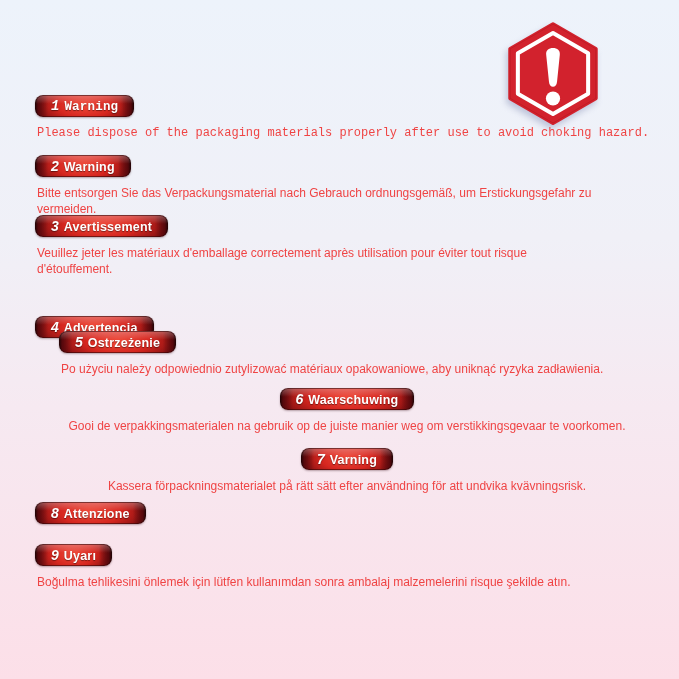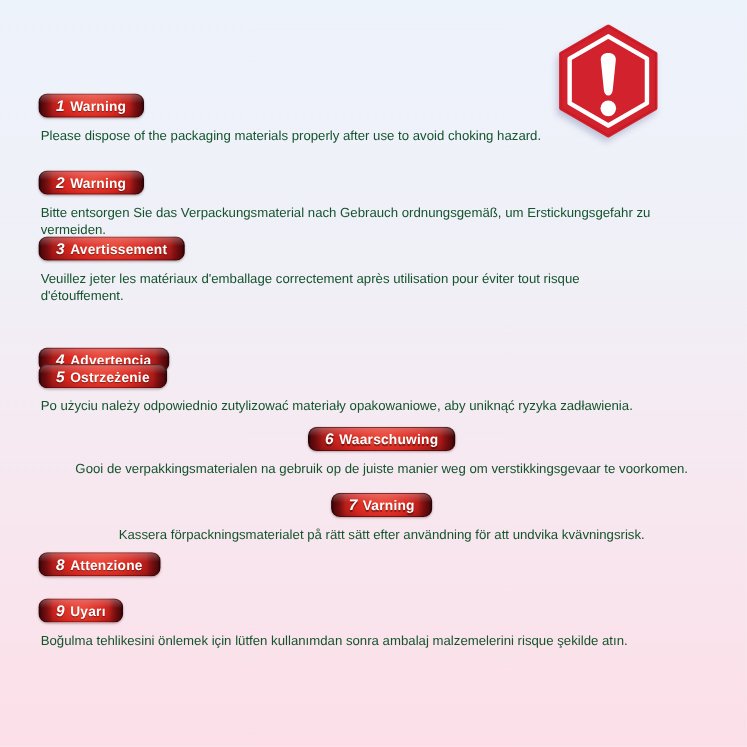--- a/index.html
+++ b/index.html
@@ -52,7 +52,7 @@
     <circle cx="50" cy="79.5" r="7.4" fill="#ffffff"></circle>
   </svg>
 
-  <div class="section" id="sec-0" style="top: 85px;">
+  <div class="section" id="sec-0" style="top: 95px; font-family: Liberation Mono, monospace;">
     <span class="ribbon"><span class="num">1</span><span class="lbl">Warning</span></span>
     <span class="wtext">Please dispose of the packaging materials properly after use to avoid choking hazard.</span>
   </div>

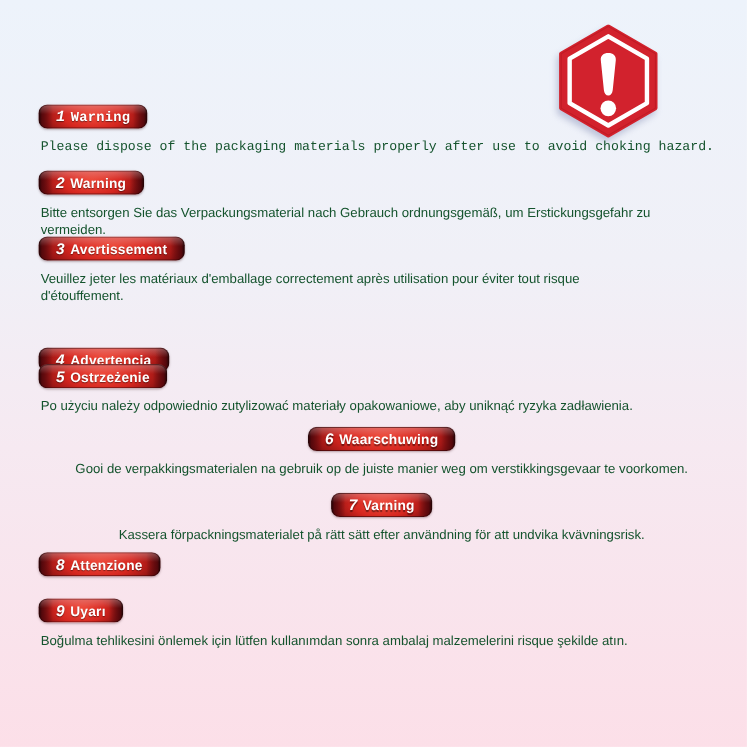--- a/index.html
+++ b/index.html
@@ -35,7 +35,7 @@
   }
   .wtext{
     display:block;margin:8px 2px 0 2px;
-    font-size:12px;line-height:16px;color:#14532d;
+    font-size:12px;line-height:16px;color:#ef4444;
     white-space:pre-line;
   }
 </style>

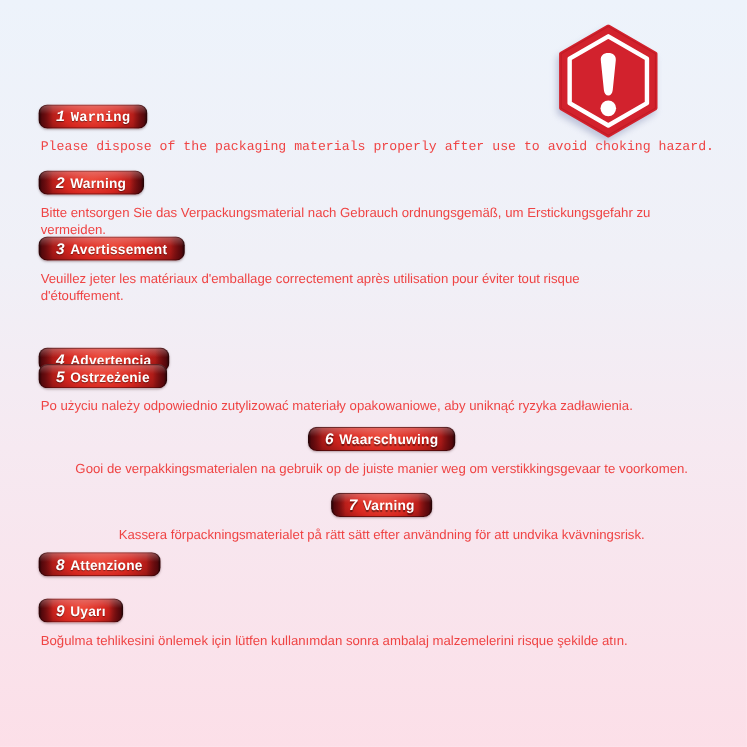--- a/index.html
+++ b/index.html
@@ -73,7 +73,7 @@
     <span class="ribbon"><span class="num">4</span><span class="lbl">Advertencia</span></span>
   </div>
 
-  <div class="section" id="sec-4" style="top: 331px;">
+  <div class="section" id="sec-4" style="top: 331px; margin-left: 24px;">
     <span class="ribbon"><span class="num">5</span><span class="lbl">Ostrzeżenie</span></span>
     <span class="wtext">Po użyciu należy odpowiednio zutylizować materiały opakowaniowe, aby uniknąć ryzyka zadławienia.</span>
   </div>

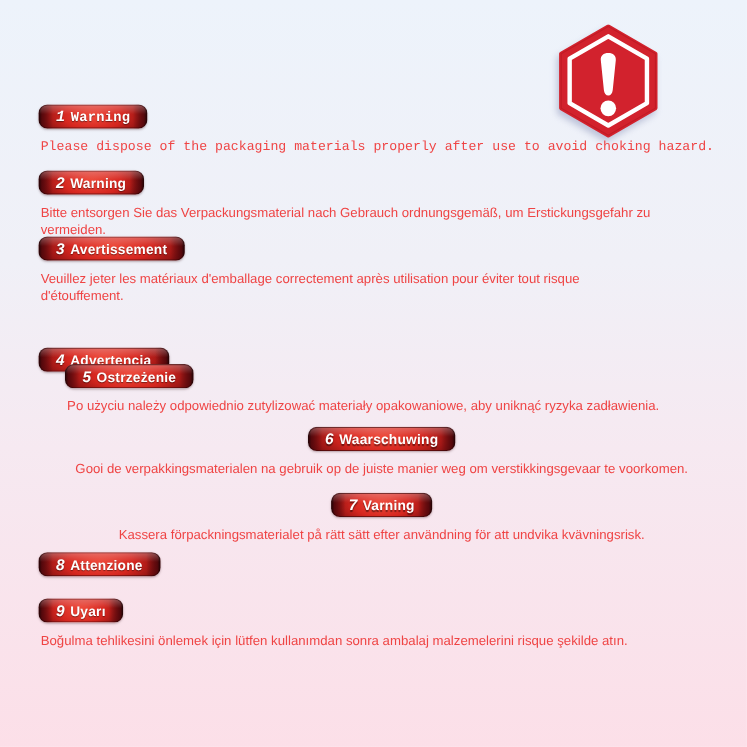--- a/index.html
+++ b/index.html
@@ -75,7 +75,7 @@
 
   <div class="section" id="sec-4" style="top: 331px; margin-left: 24px;">
     <span class="ribbon"><span class="num">5</span><span class="lbl">Ostrzeżenie</span></span>
-    <span class="wtext">Po użyciu należy odpowiednio zutylizować materiały opakowaniowe, aby uniknąć ryzyka zadławienia.</span>
+    <span class="wtext">Po użyciu należy odpowiednio zutylizować matériaux opakowaniowe, aby uniknąć ryzyka zadławienia.</span>
   </div>
 
   <div class="section" id="sec-5" style="top: 388px; text-align: center;">

